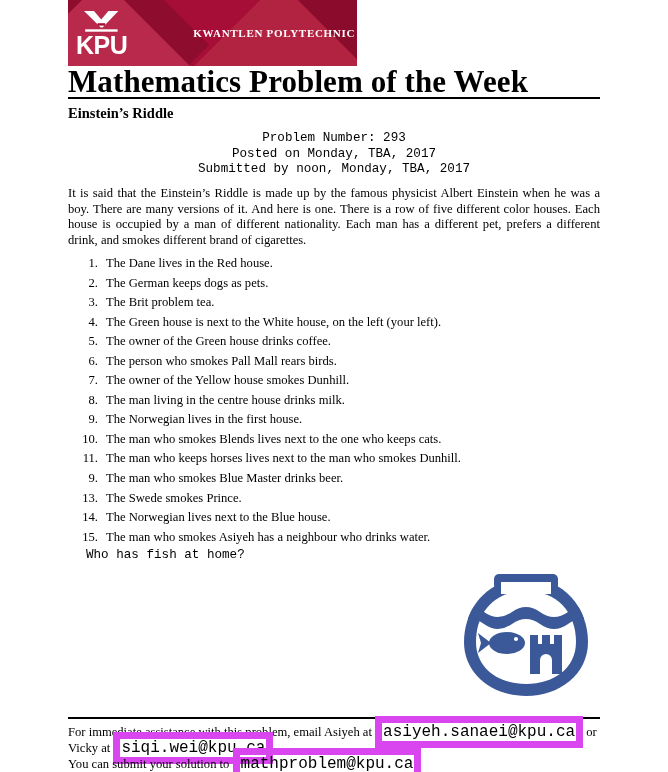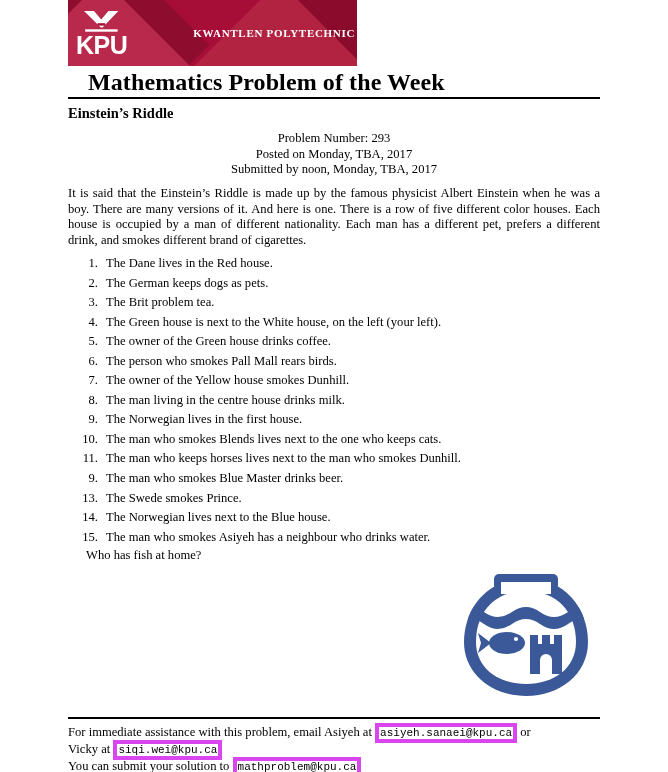--- a/index.html
+++ b/index.html
@@ -112,12 +112,11 @@
     left: 68px;
     top: 68px;
     width: 532px;
-    font-size: 24px;
+    font-size: 31px;
     font-weight: bold;
     letter-spacing: 0.1px;
     line-height: 28px;
     white-space: nowrap;
-    margin-left: 20px;
   }
   .rule-top {
     position: absolute;

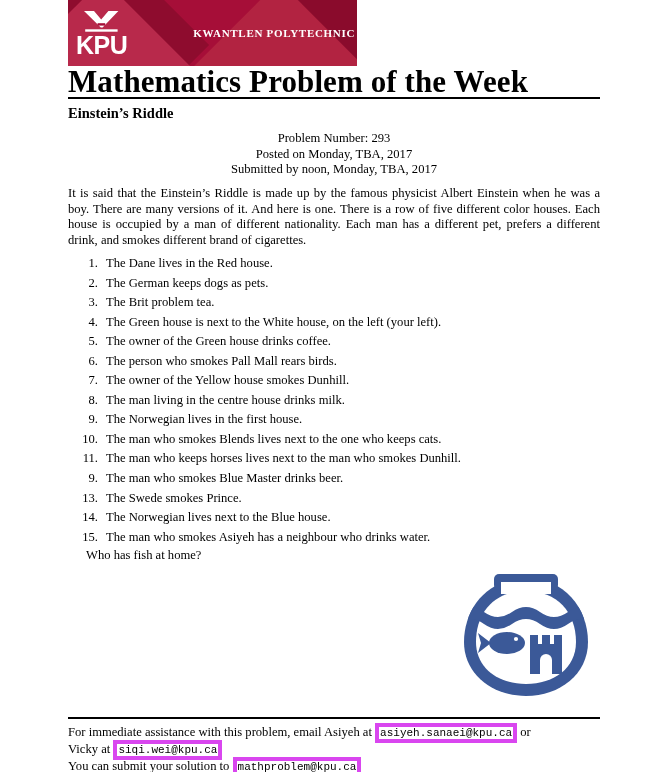--- a/index.html
+++ b/index.html
@@ -147,7 +147,7 @@
     font-size: 12.6px;
     line-height: 15.6px;
   }
-  .meta div { white-space: nowrap; }
+  .meta div { white-space: nowrap; font-family: Liberation Mono, monospace; }
 
   
   .intro {

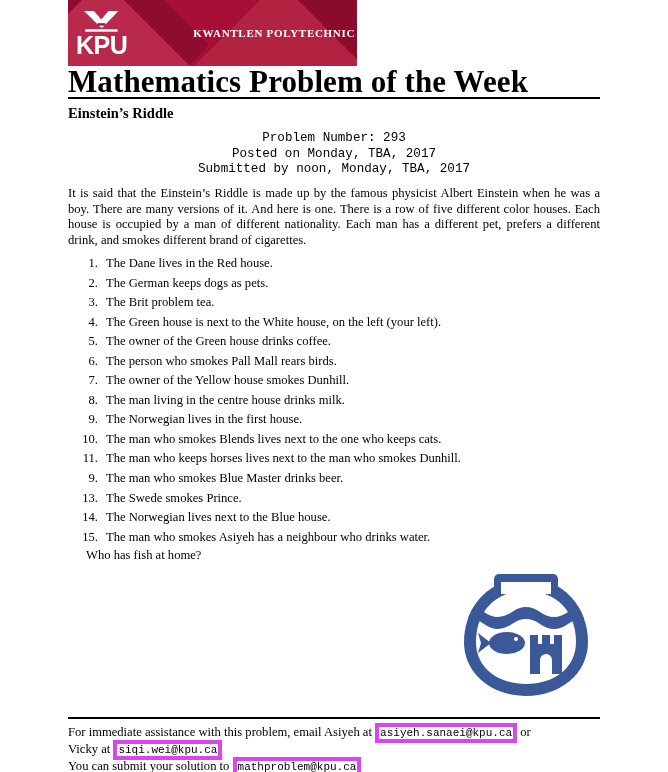--- a/index.html
+++ b/index.html
@@ -194,6 +194,7 @@
     font-size: 12.6px;
     line-height: 15.6px;
     white-space: nowrap;
+    font-family: Liberation Mono, monospace;
   }
 
   

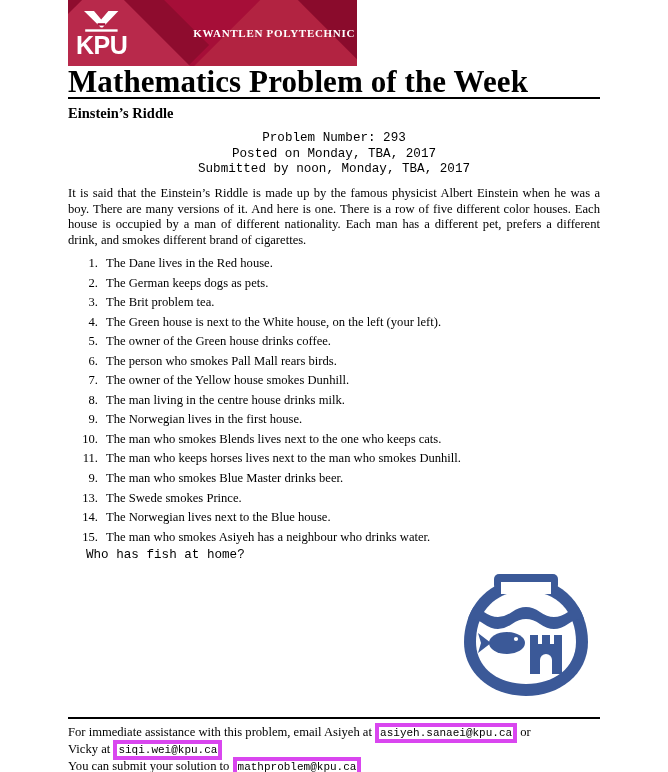--- a/index.html
+++ b/index.html
@@ -226,9 +226,9 @@
   .footer-line { white-space: nowrap; }
   .maillink {
     font-family: "Liberation Mono", "DejaVu Sans Mono", monospace;
-    font-size: 11px;
+    font-size: 16px;
     color: #000000;
-    border: 4px solid #d946ef;
+    border: 7px solid #d946ef;
     padding: 0 1px;
     text-decoration: none;
     white-space: nowrap;

